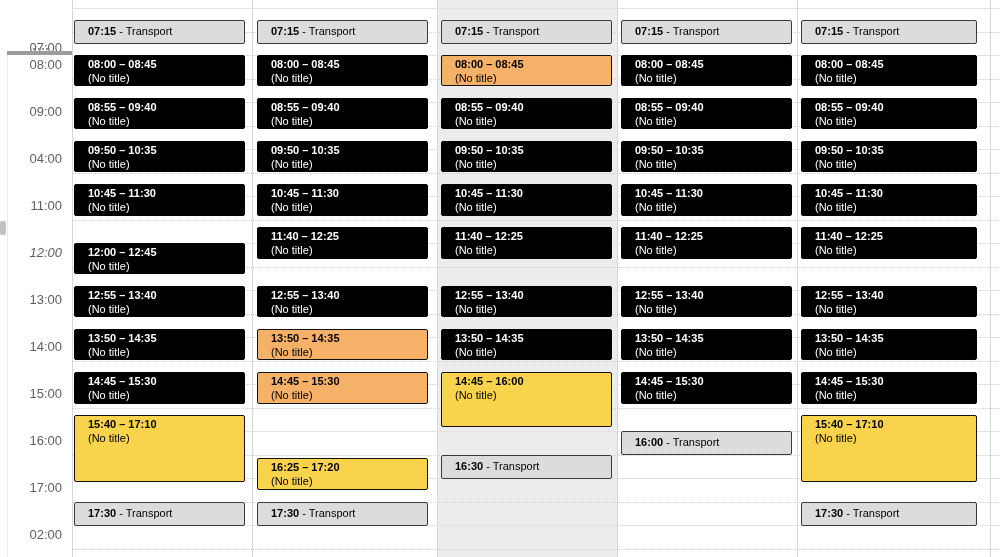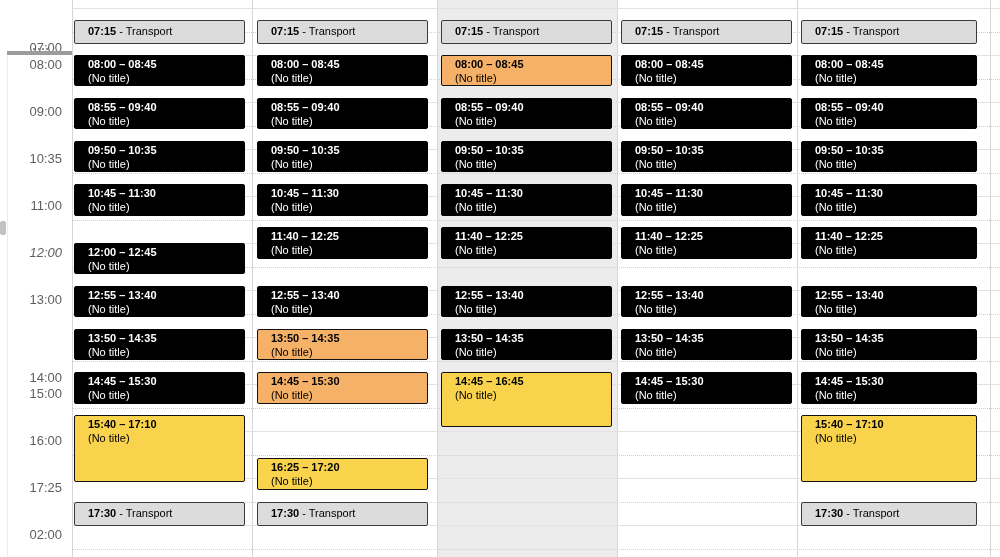--- a/index.html
+++ b/index.html
@@ -55,7 +55,7 @@
     <div class="time-label" style="top: 104px;">09:00</div>
     <div class="hline" style="top: 149px;"></div>
     <div class="hline-half" style="top: 172.5px;"></div>
-    <div class="time-label" style="top: 151px;">10:35</div>
+    <div class="time-label" style="top: 151px;">04:00</div>
     <div class="hline" style="top: 196px;"></div>
     <div class="hline-half" style="top: 219.5px;"></div>
     <div class="time-label" style="top: 198px;">11:00</div>

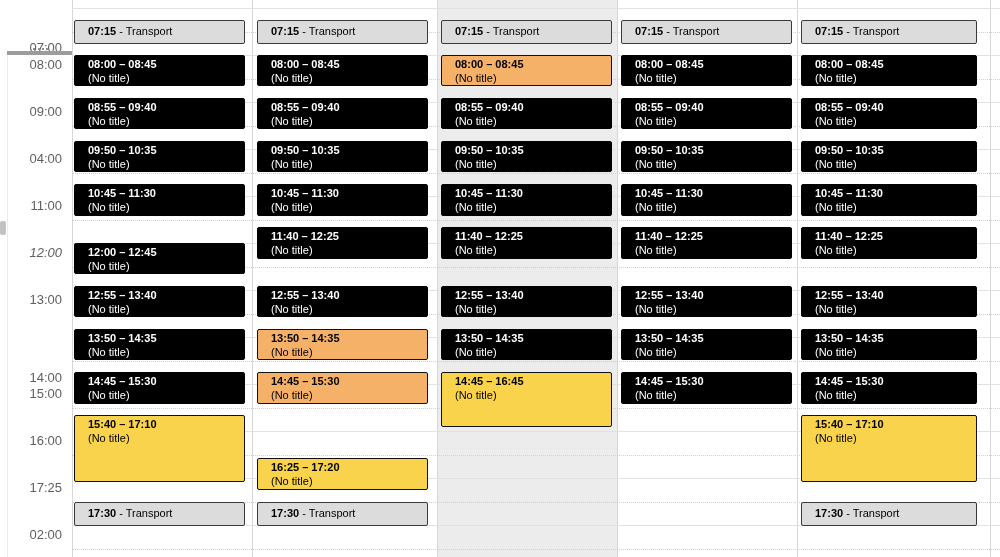--- a/index.html
+++ b/index.html
@@ -67,7 +67,7 @@
     <div class="time-label" style="top: 292px; text-align: right;">13:00</div>
     <div class="hline" style="top: 337px;"></div>
     <div class="hline-half" style="top: 360.5px;"></div>
-    <div class="time-label" style="top: 339px; margin-top: 31px;">14:00</div>
+    <div class="time-label" style="top: 339px;">14:00</div>
     <div class="hline" style="top: 384px;"></div>
     <div class="hline-half" style="top: 407.5px;"></div>
     <div class="time-label" style="top: 386px;">15:00</div>

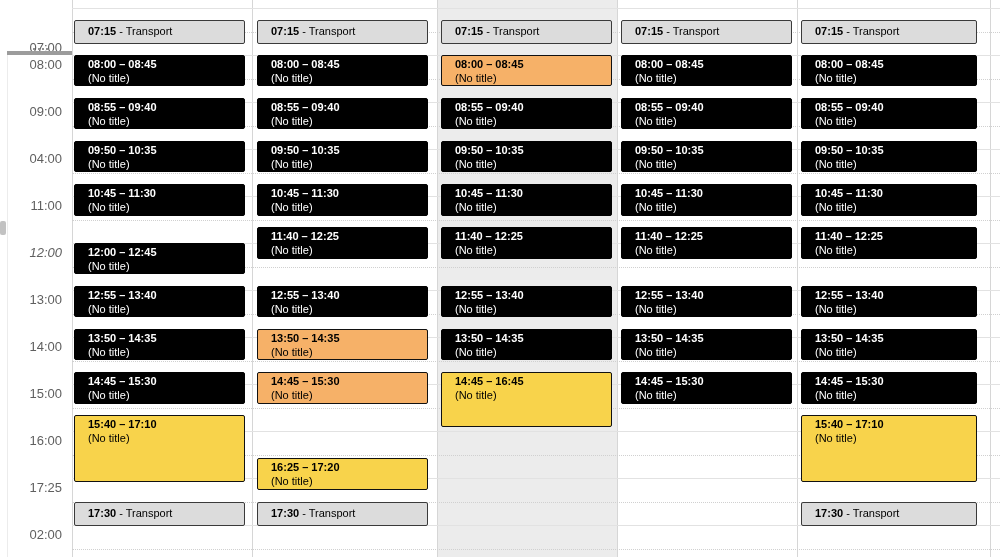--- a/index.html
+++ b/index.html
@@ -110,7 +110,7 @@
     <div class="event black" style="left: 441px; width: 171px; top: 227.335px; height: 31.25px; background: rgb(0, 0, 0); color: rgb(255, 255, 255);"><span class="t">11:40 – 12:25</span><br><span>(No title)</span></div>
     <div class="event black" style="left: 441px; width: 171px; top: 286.085px; height: 31.25px; background: rgb(0, 0, 0); color: rgb(255, 255, 255);"><span class="t">12:55 – 13:40</span><br><span>(No title)</span></div>
     <div class="event black" style="left: 441px; width: 171px; top: 329.165px; height: 31.25px; background: rgb(0, 0, 0); color: rgb(255, 255, 255);"><span class="t">13:50 – 14:35</span><br><span>(No title)</span></div>
-    <div class="event yellow" style="left: 441px; width: 171px; top: 372.25px; height: 54.75px; background: rgb(248, 211, 75); color: rgb(0, 0, 0);"><span class="t">14:45 – 16:45</span><br><span>(No title)</span></div>
+    <div class="event yellow" style="left: 441px; width: 171px; top: 372.25px; height: 54.75px; background: rgb(248, 211, 75); color: rgb(0, 0, 0);"><span class="t">14:45 – 16:00</span><br><span>(No title)</span></div>
     <div class="event transport" style="left: 621px; width: 171px; top: 19.75px; height: 24px; background: rgb(220, 220, 220); color: rgb(0, 0, 0);"><span class="t">07:15</span><span> - Transport</span></div>
     <div class="event black" style="left: 621px; width: 171px; top: 55px; height: 31.25px; background: rgb(0, 0, 0); color: rgb(255, 255, 255);"><span class="t">08:00 – 08:45</span><br><span>(No title)</span></div>
     <div class="event black" style="left: 621px; width: 171px; top: 98.0849px; height: 31.25px; background: rgb(0, 0, 0); color: rgb(255, 255, 255);"><span class="t">08:55 – 09:40</span><br><span>(No title)</span></div>

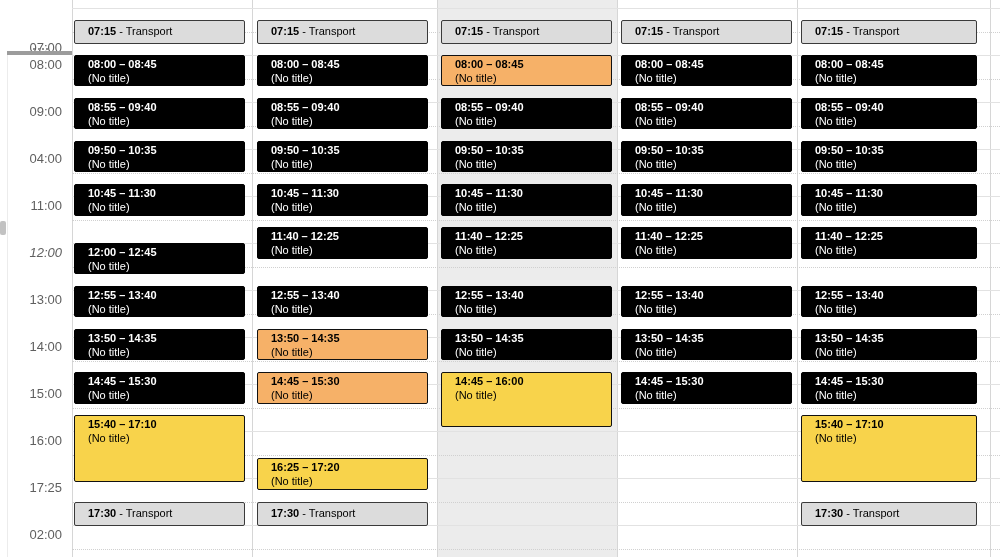--- a/index.html
+++ b/index.html
@@ -120,6 +120,7 @@
     <div class="event black" style="left: 621px; width: 171px; top: 286.085px; height: 31.25px; background: rgb(0, 0, 0); color: rgb(255, 255, 255);"><span class="t">12:55 – 13:40</span><br><span>(No title)</span></div>
     <div class="event black" style="left: 621px; width: 171px; top: 329.165px; height: 31.25px; background: rgb(0, 0, 0); color: rgb(255, 255, 255);"><span class="t">13:50 – 14:35</span><br><span>(No title)</span></div>
     <div class="event black" style="left: 621px; width: 171px; top: 372.25px; height: 31.25px; background: rgb(0, 0, 0); color: rgb(255, 255, 255);"><span class="t">14:45 – 15:30</span><br><span>(No title)</span></div>
+    <div class="event transport" style="left: 621px; width: 171px; top: 431px; height: 24px; background: rgb(220, 220, 220); color: rgb(0, 0, 0);"><span class="t">16:00</span><span> - Transport</span></div>
     <div class="event transport" style="left: 801px; width: 176px; top: 19.75px; height: 24px; background: rgb(220, 220, 220); color: rgb(0, 0, 0);"><span class="t">07:15</span><span> - Transport</span></div>
     <div class="event black" style="left: 801px; width: 176px; top: 55px; height: 31.25px; background: rgb(0, 0, 0); color: rgb(255, 255, 255);"><span class="t">08:00 – 08:45</span><br><span>(No title)</span></div>
     <div class="event black" style="left: 801px; width: 176px; top: 98.0849px; height: 31.25px; background: rgb(0, 0, 0); color: rgb(255, 255, 255);"><span class="t">08:55 – 09:40</span><br><span>(No title)</span></div>

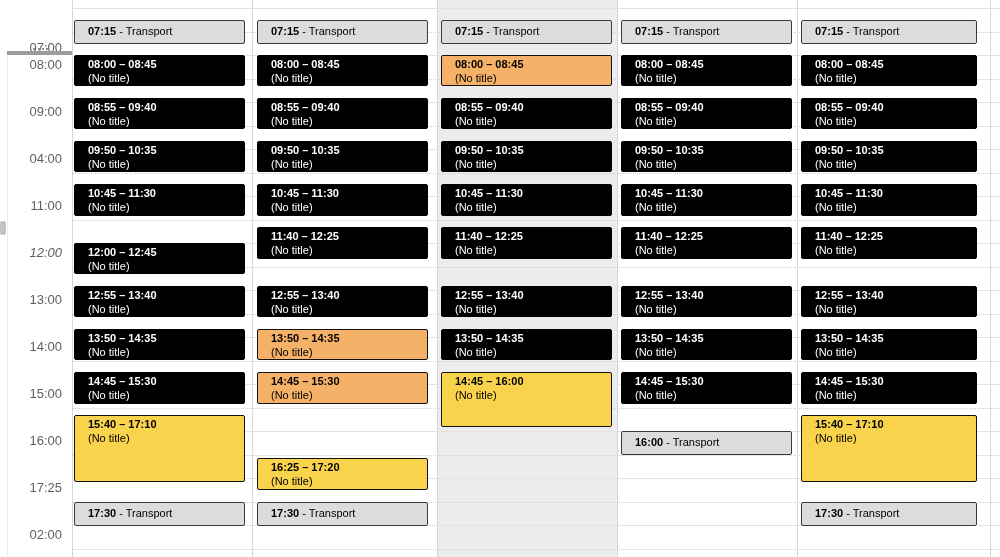--- a/index.html
+++ b/index.html
@@ -111,6 +111,7 @@
     <div class="event black" style="left: 441px; width: 171px; top: 286.085px; height: 31.25px; background: rgb(0, 0, 0); color: rgb(255, 255, 255);"><span class="t">12:55 – 13:40</span><br><span>(No title)</span></div>
     <div class="event black" style="left: 441px; width: 171px; top: 329.165px; height: 31.25px; background: rgb(0, 0, 0); color: rgb(255, 255, 255);"><span class="t">13:50 – 14:35</span><br><span>(No title)</span></div>
     <div class="event yellow" style="left: 441px; width: 171px; top: 372.25px; height: 54.75px; background: rgb(248, 211, 75); color: rgb(0, 0, 0);"><span class="t">14:45 – 16:00</span><br><span>(No title)</span></div>
+    <div class="event transport" style="left: 441px; width: 171px; top: 454.5px; height: 24px; background: rgb(220, 220, 220); color: rgb(0, 0, 0);"><span class="t">16:30</span><span> - Transport</span></div>
     <div class="event transport" style="left: 621px; width: 171px; top: 19.75px; height: 24px; background: rgb(220, 220, 220); color: rgb(0, 0, 0);"><span class="t">07:15</span><span> - Transport</span></div>
     <div class="event black" style="left: 621px; width: 171px; top: 55px; height: 31.25px; background: rgb(0, 0, 0); color: rgb(255, 255, 255);"><span class="t">08:00 – 08:45</span><br><span>(No title)</span></div>
     <div class="event black" style="left: 621px; width: 171px; top: 98.0849px; height: 31.25px; background: rgb(0, 0, 0); color: rgb(255, 255, 255);"><span class="t">08:55 – 09:40</span><br><span>(No title)</span></div>

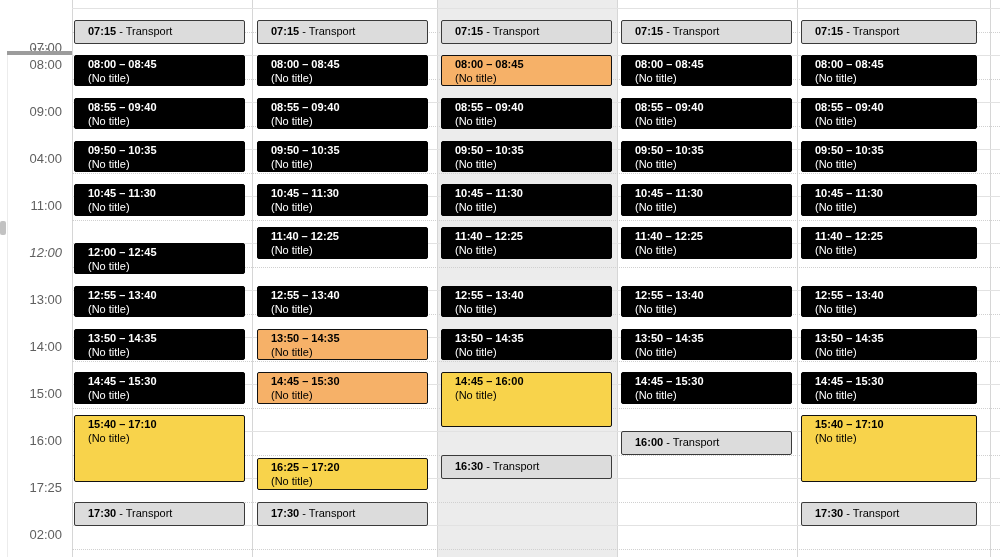--- a/index.html
+++ b/index.html
@@ -76,7 +76,7 @@
     <div class="time-label" style="top: 433px;">16:00</div>
     <div class="hline" style="top: 478px;"></div>
     <div class="hline-half" style="top: 501.5px;"></div>
-    <div class="time-label" style="top: 480px;">17:25</div>
+    <div class="time-label" style="top: 480px;">17:00</div>
     <div class="hline" style="top: 525px;"></div>
     <div class="hline-half" style="top: 548.5px;"></div>
     <div class="time-label" style="top: 527px;">02:00</div>

